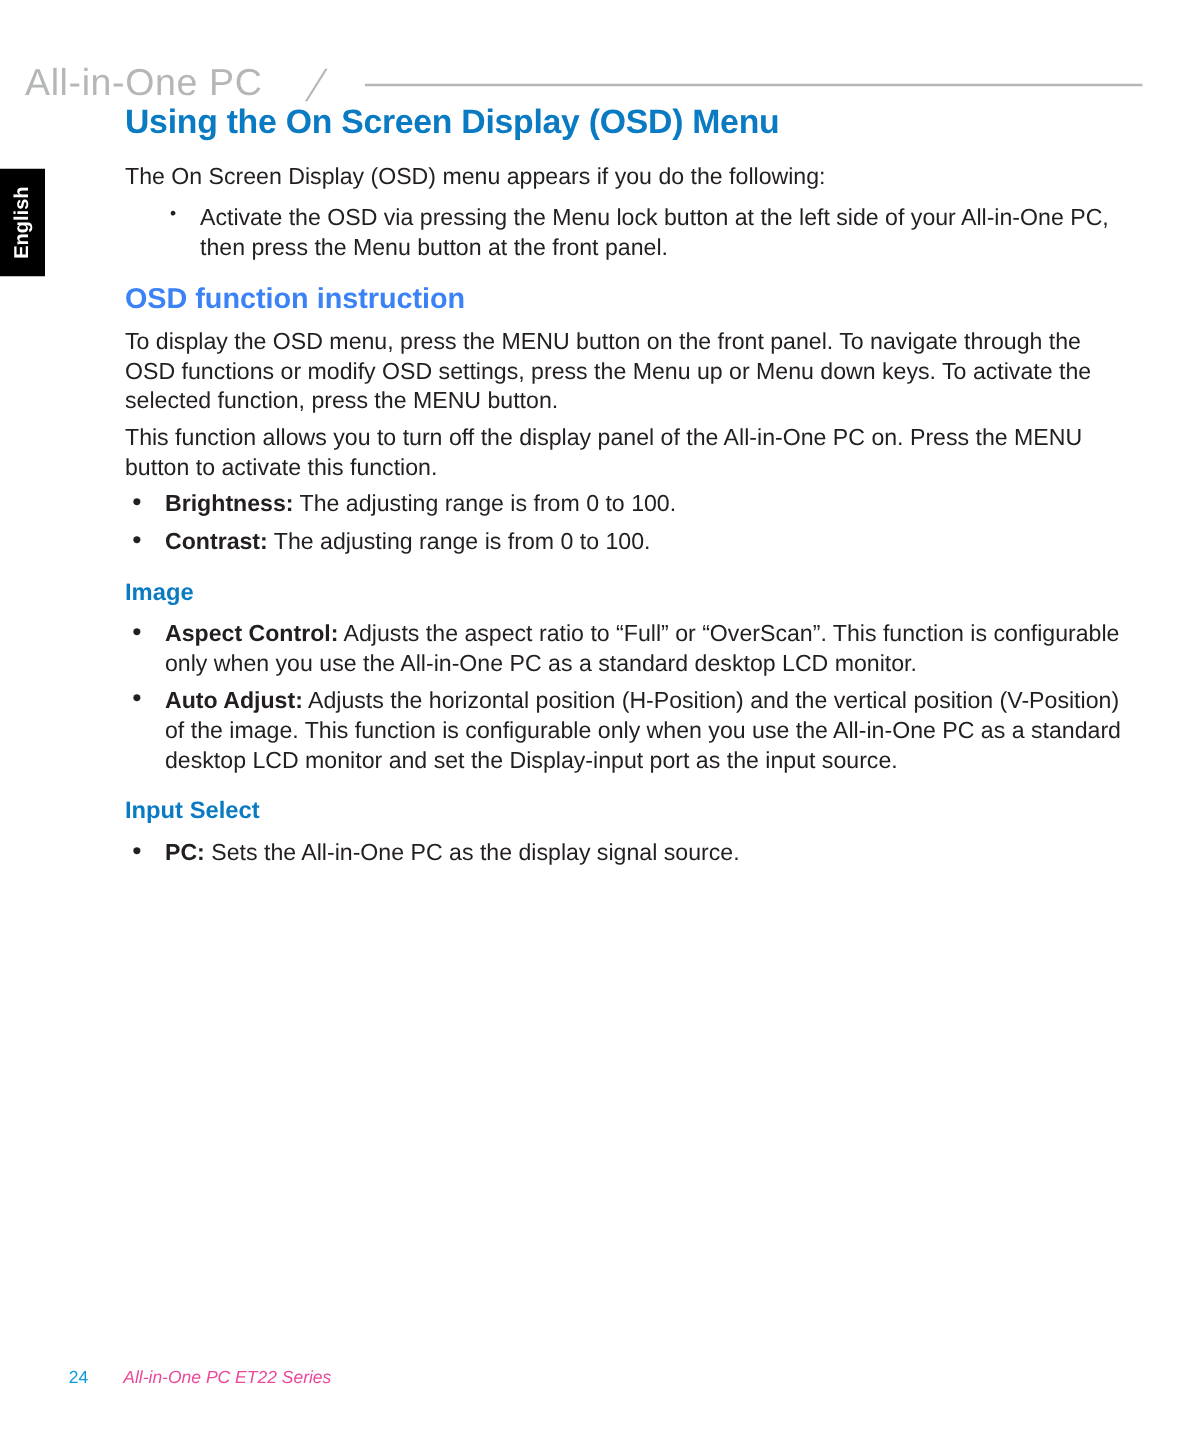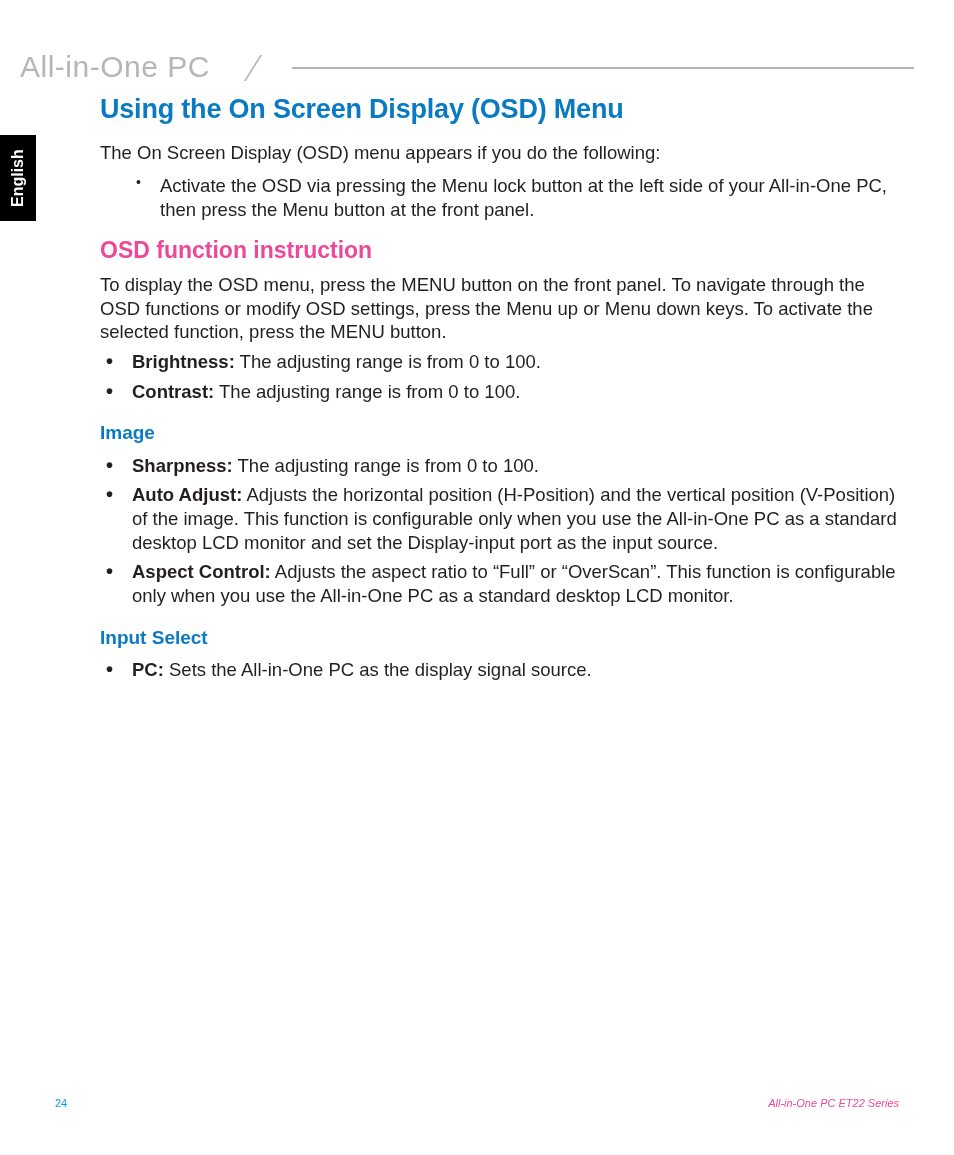--- a/index.html
+++ b/index.html
@@ -68,7 +68,7 @@
   }
   .content {
     position: absolute;
-    top: 92px;
+    top: 80px;
     left: 100px;
     right: 55px;
     font-size: 18.5px;

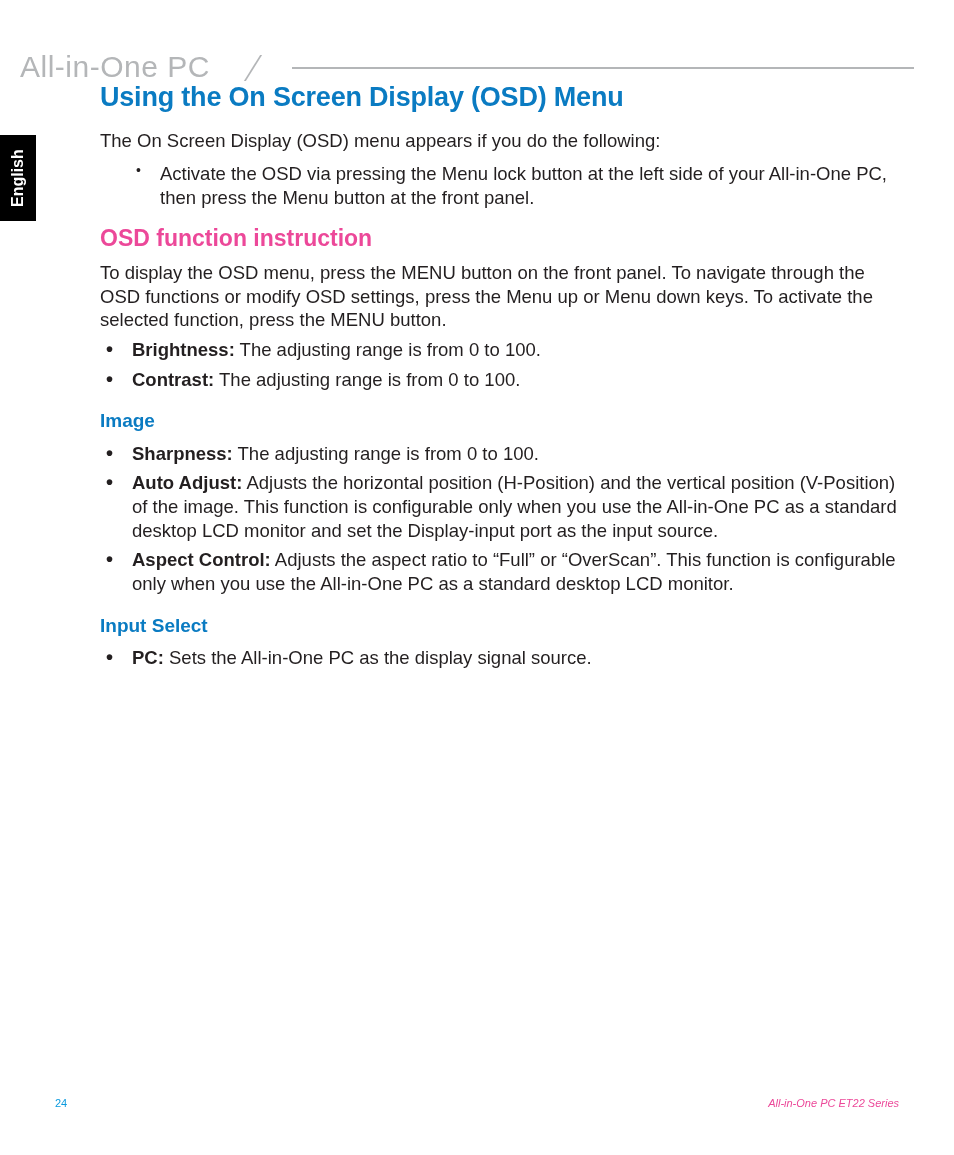--- a/index.html
+++ b/index.html
@@ -106,7 +106,7 @@
     font-size: 14px;
   }
   h2 {
-    color: #ec4899;
+    color: #3b82f6;
     font-weight: 700;
     font-size: 23px;
     margin-top: 12px;

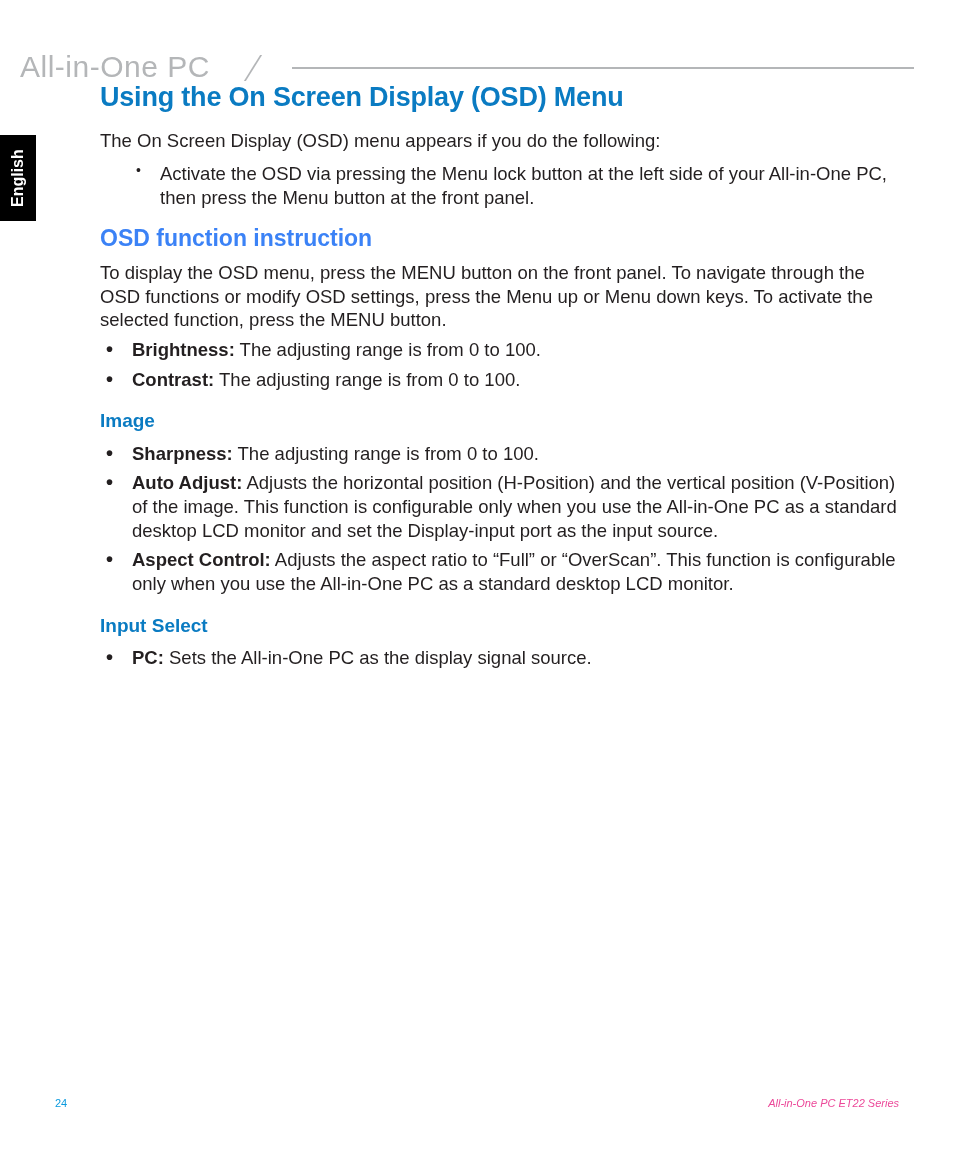--- a/index.html
+++ b/index.html
@@ -173,6 +173,7 @@
   <h2>OSD function instruction</h2>
   <p class="body">To display the OSD menu, press the MENU button on the front panel. To navigate through the OSD functions or modify OSD settings, press the Menu up or Menu down keys. To activate the selected function, press the MENU button.</p>
 
+  <p class="body">This function allows you to turn off the display panel of the All-in-One PC on. Press the MENU button to activate this function.</p>
 
   <ul class="dot">
     <li><span class="bold">Brightness:</span><span> The adjusting range is from 0 to 100.</span></li>

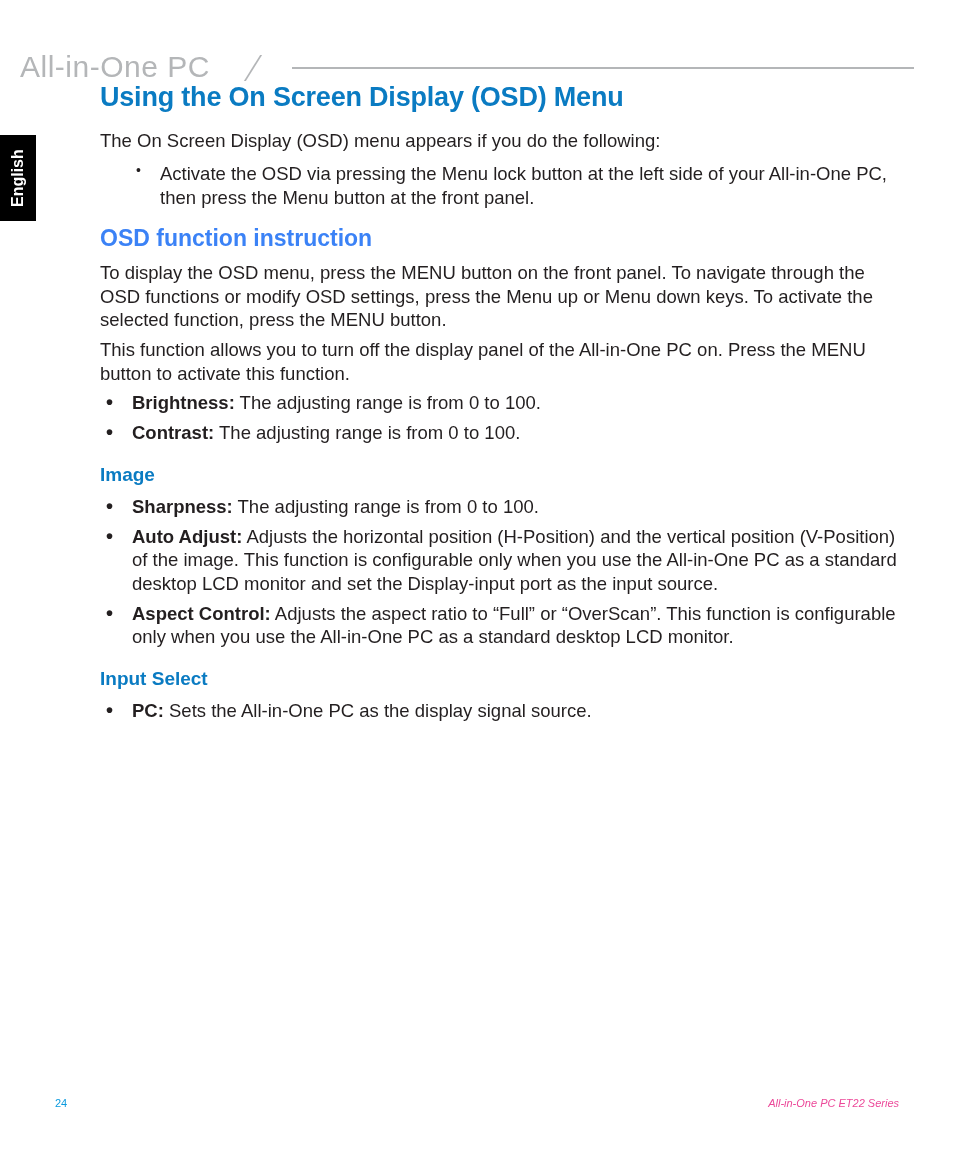--- a/index.html
+++ b/index.html
@@ -182,7 +182,6 @@
 
   <h3>Image</h3>
   <ul class="dot">
-    <li><span class="bold">Sharpness:</span><span> The adjusting range is from 0 to 100.</span></li>
     <li><span class="bold">Auto Adjust:</span><span> Adjusts the horizontal position (H-Position) and the vertical position (V-Position) of the image. This function is configurable only when you use the All-in-One PC as a standard desktop LCD monitor and set the Display-input port as the input source.</span></li>
     <li><span class="bold">Aspect Control:</span><span> Adjusts the aspect ratio to “Full” or “OverScan”. This function is configurable only when you use the All-in-One PC as a standard desktop LCD monitor.</span></li>
   </ul>

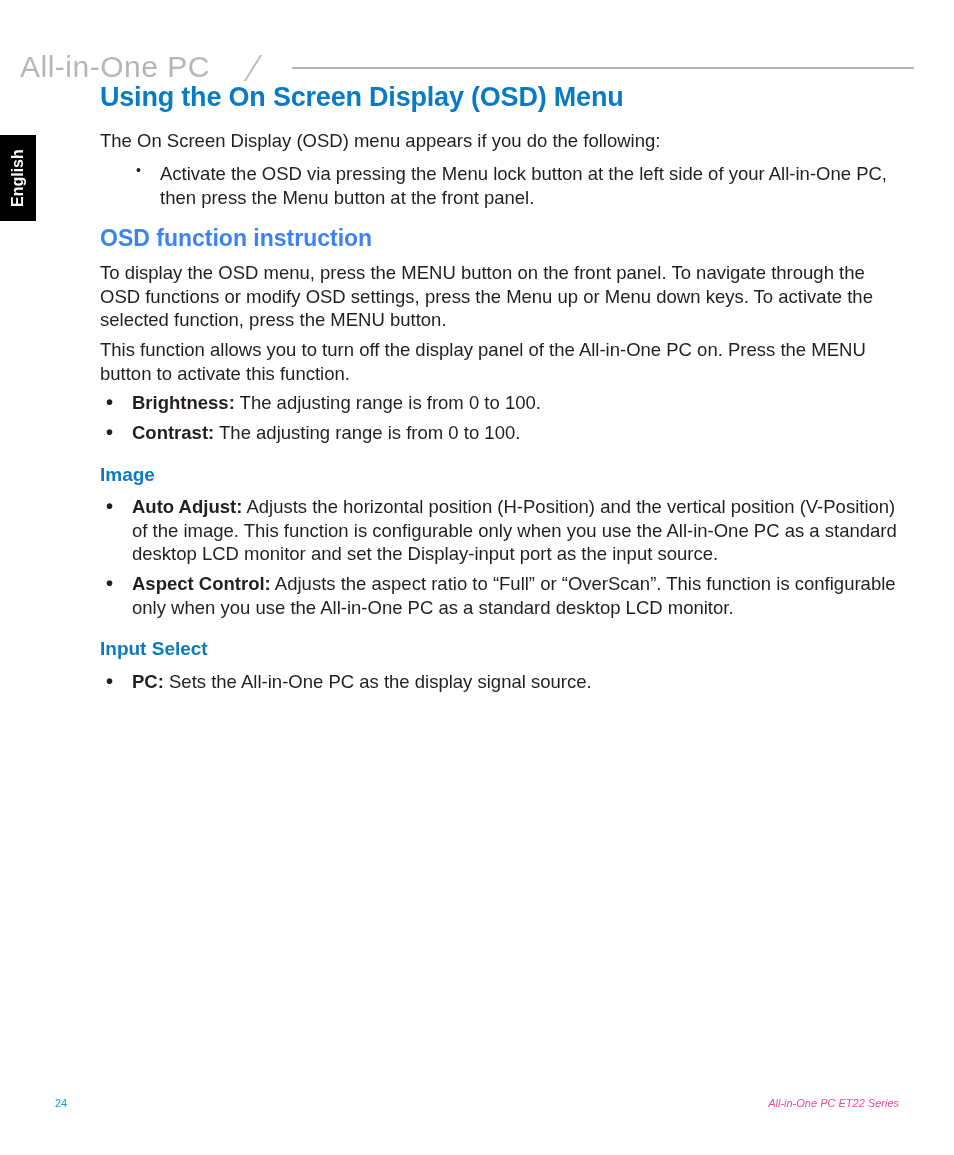--- a/index.html
+++ b/index.html
@@ -182,8 +182,8 @@
 
   <h3>Image</h3>
   <ul class="dot">
+    <li><span class="bold">Aspect Control:</span><span> Adjusts the aspect ratio to “Full” or “OverScan”. This function is configurable only when you use the All-in-One PC as a standard desktop LCD monitor.</span></li>
     <li><span class="bold">Auto Adjust:</span><span> Adjusts the horizontal position (H-Position) and the vertical position (V-Position) of the image. This function is configurable only when you use the All-in-One PC as a standard desktop LCD monitor and set the Display-input port as the input source.</span></li>
-    <li><span class="bold">Aspect Control:</span><span> Adjusts the aspect ratio to “Full” or “OverScan”. This function is configurable only when you use the All-in-One PC as a standard desktop LCD monitor.</span></li>
   </ul>
 
   <h3>Input Select</h3>

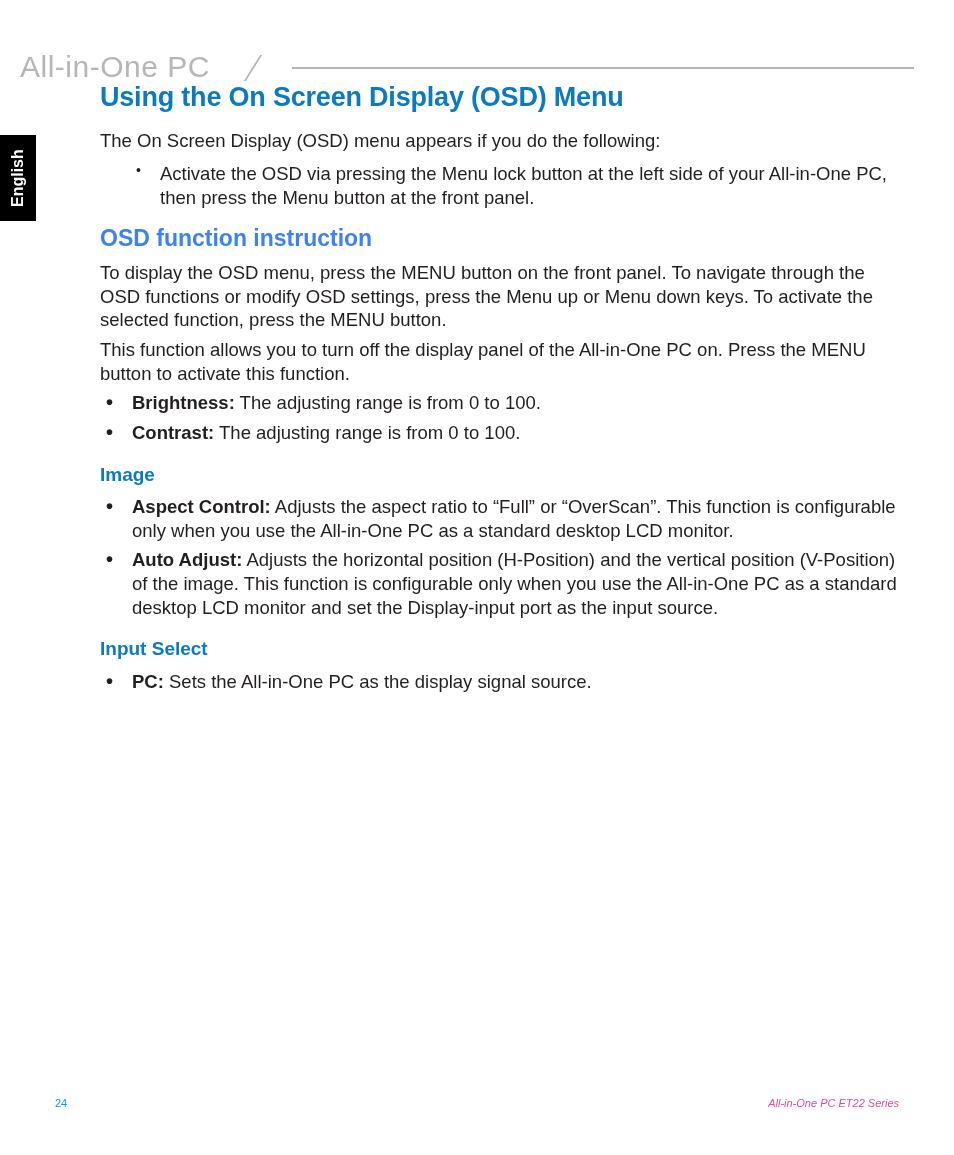--- a/index.html
+++ b/index.html
@@ -146,8 +146,8 @@
     left: 55px;
     right: 55px;
     display: flex;
-    justify-content: space-between;
-    font-size: 11px;
+    justify-content: flex-start;
+    font-size: 14px;
     color: #0a9ade;
   }
   .footer .series { color: #ec4899; font-style: italic; }

